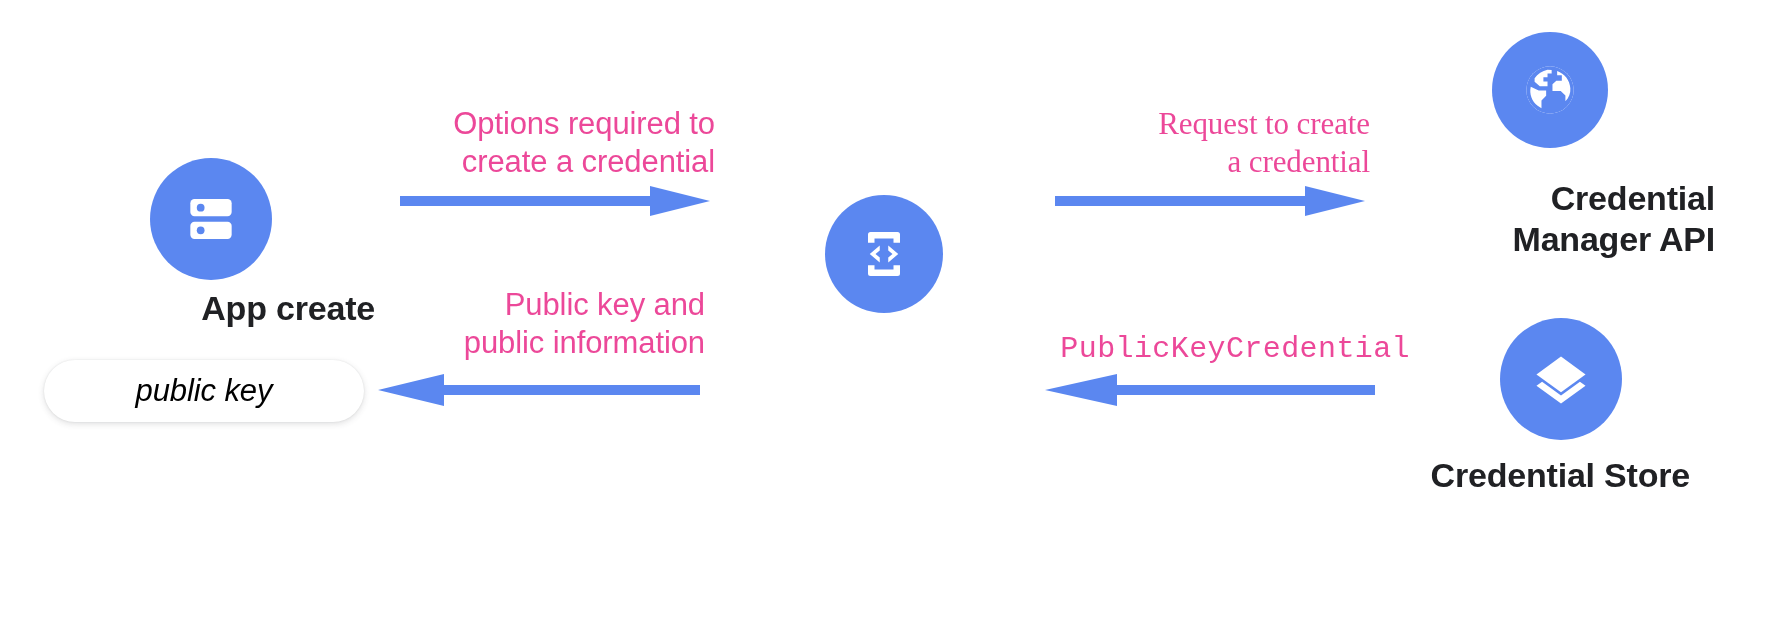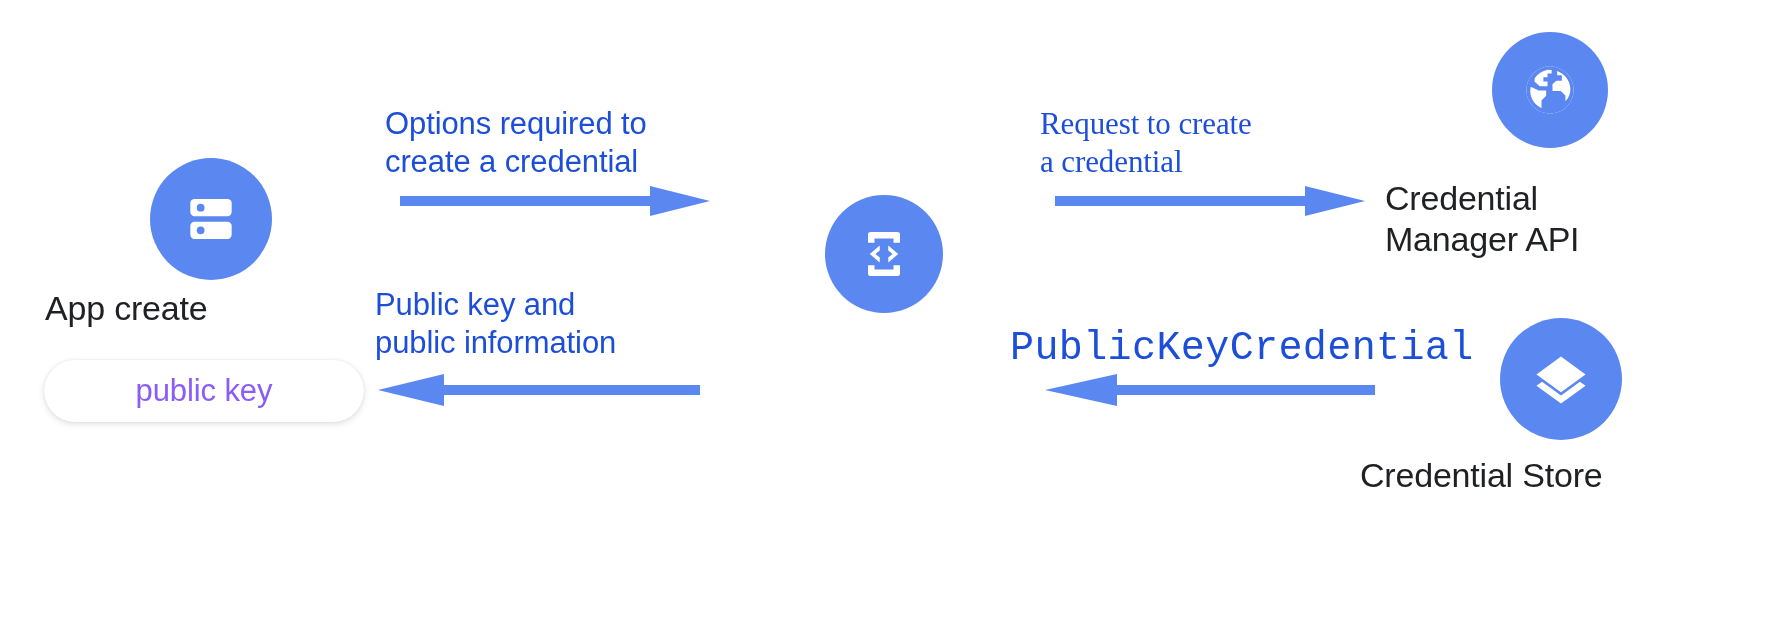--- a/index.html
+++ b/index.html
@@ -58,8 +58,8 @@
 
   
   .arrow-label {
-    color: #1d4ed8;
-    text-align: left;
+    color: #ec4899;
+    text-align: right;
     font-size: 31px;
     line-height: 38px;
     letter-spacing: -0.1px;

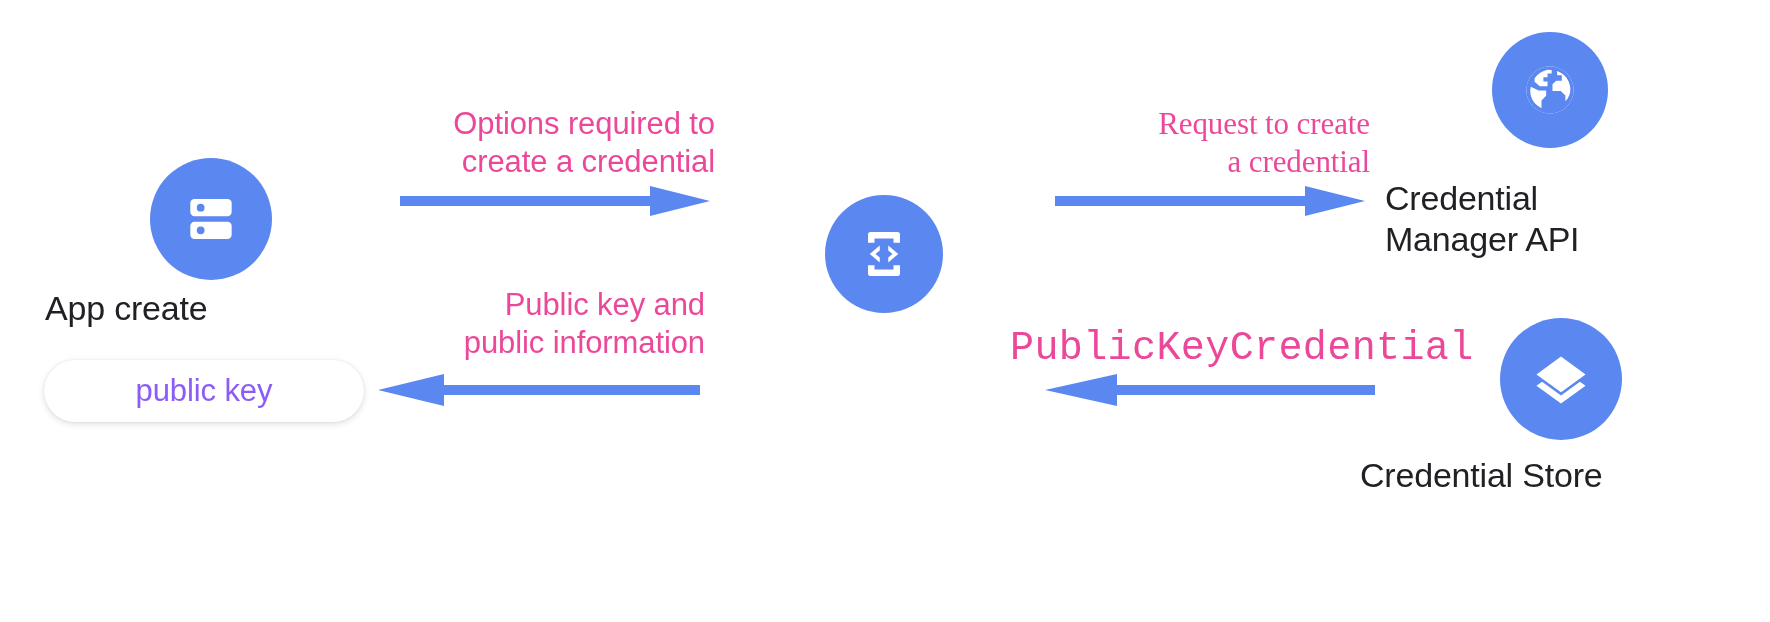--- a/index.html
+++ b/index.html
@@ -35,10 +35,10 @@
   
   .caption {
     color: #202124;
-    text-align: left;
+    text-align: right;
     font-size: 34px;
     line-height: 41px;
-    font-weight: 400;
+    font-weight: 700;
     letter-spacing: -0.2px;
     white-space: pre-line;
   }

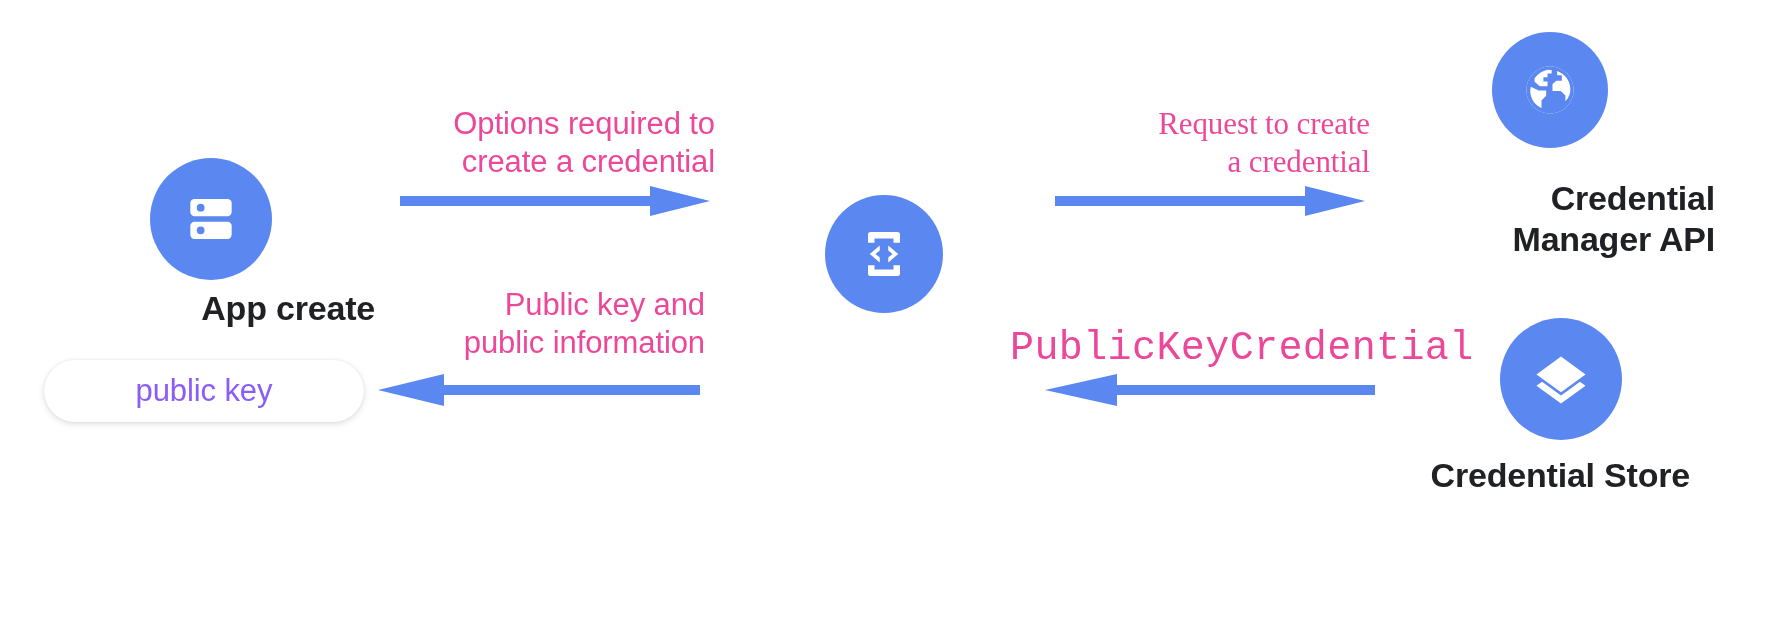--- a/index.html
+++ b/index.html
@@ -67,7 +67,7 @@
   }
   .arrow-label.mono {
     font-family: "Liberation Mono", "DejaVu Sans Mono", monospace;
-    font-size: 40px;
+    font-size: 30px;
     letter-spacing: 0.4px;
   }
 

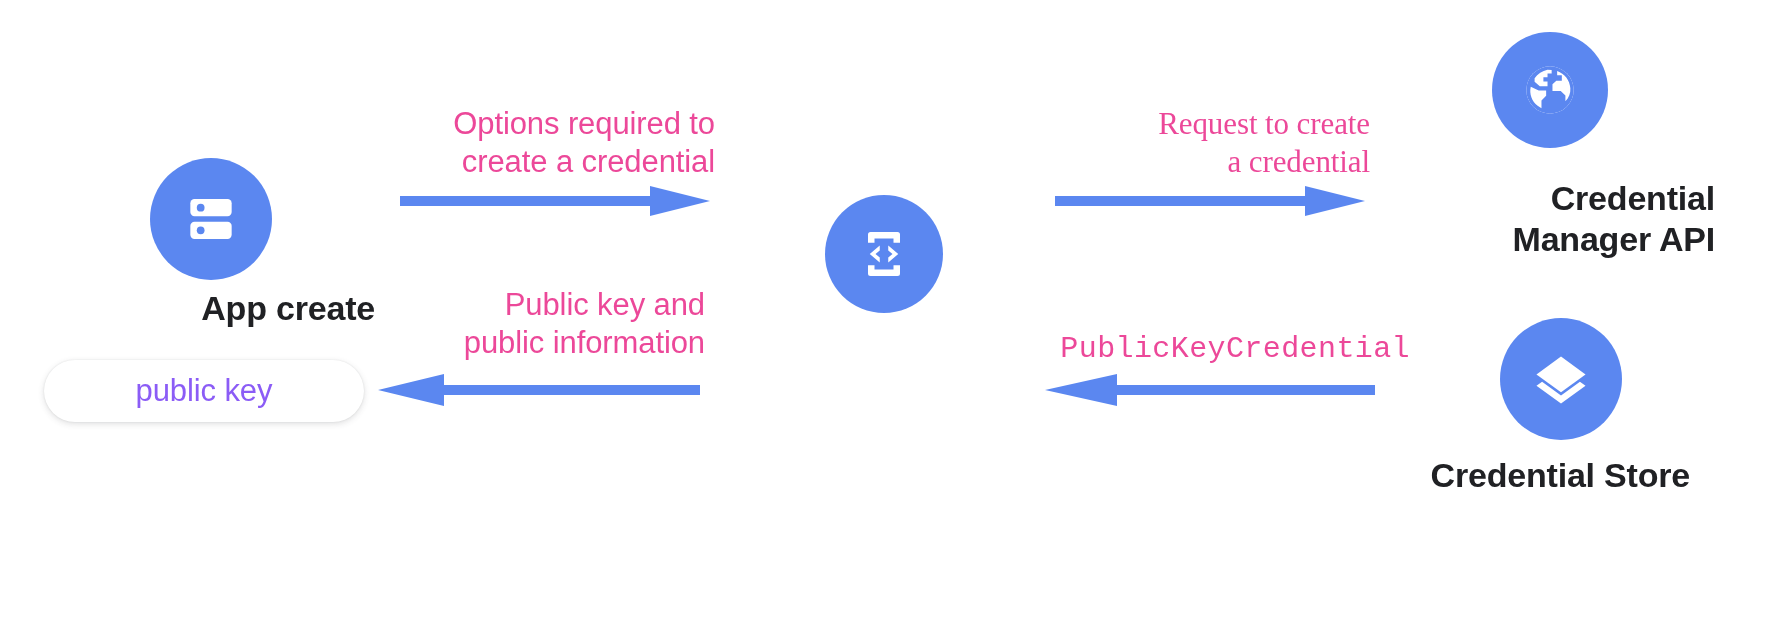--- a/index.html
+++ b/index.html
@@ -50,10 +50,11 @@
     display: flex;
     align-items: center;
     justify-content: center;
-    color: #8b5cf6;
+    color: #000000;
     font-size: 31px;
     letter-spacing: -0.1px;
     box-shadow: 0 2px 6px rgba(60,64,67,0.16), 0 0 2px rgba(60,64,67,0.12);
+    font-style: italic;
   }
 
   

